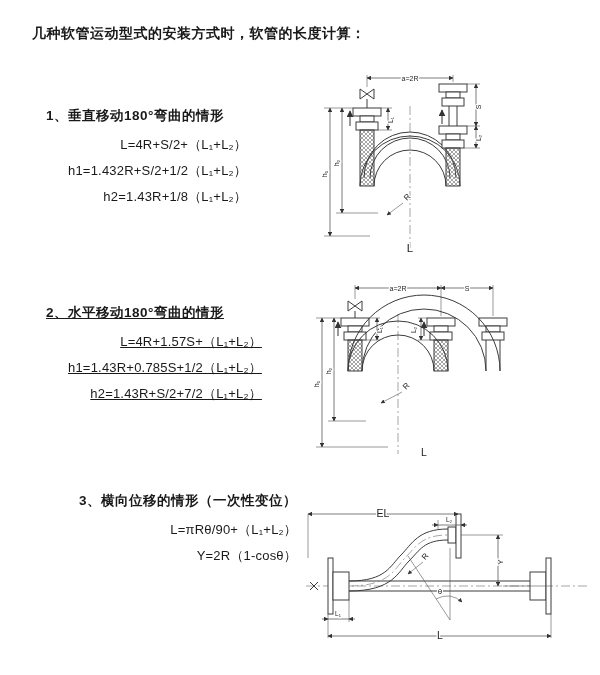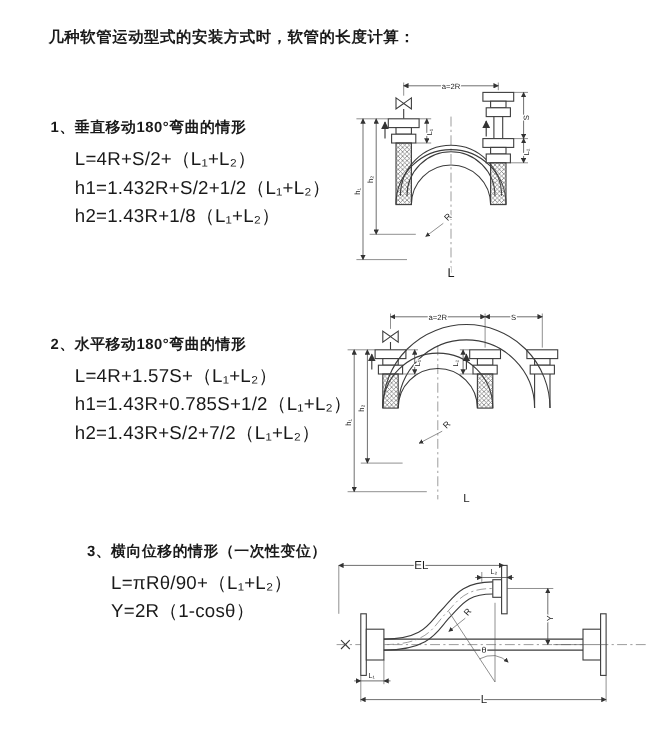--- a/index.html
+++ b/index.html
@@ -8,7 +8,7 @@
     font-family:"Liberation Sans",sans-serif;color:#1a1a1a;overflow:hidden;
   }
   .title{
-    position:absolute;left:44px;top:25px;font-size:14px;font-weight:700;
+    position:absolute;left:32px;top:25px;font-size:14px;font-weight:700;
     letter-spacing:.5px;white-space:nowrap;
   }
   .section{position:absolute;left:46px;}

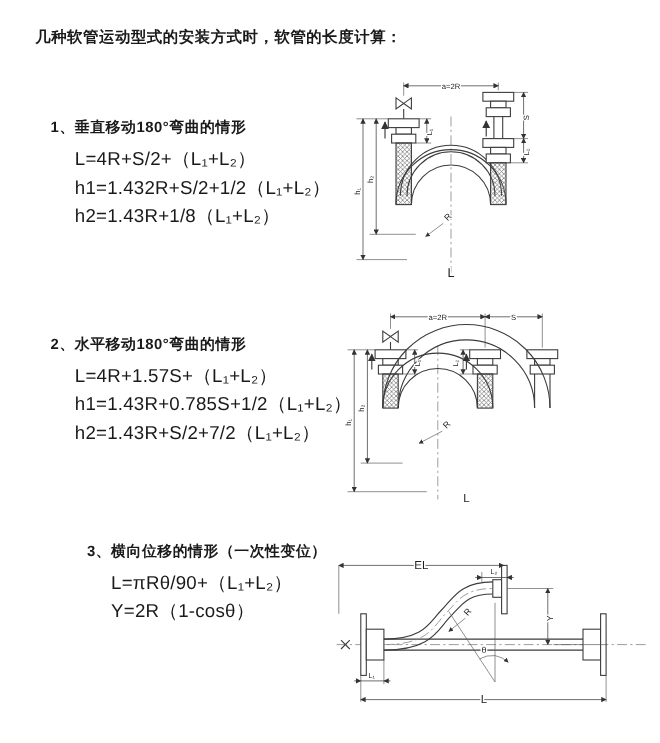--- a/index.html
+++ b/index.html
@@ -14,7 +14,7 @@
   .section{position:absolute;left:46px;}
   .sec-heading{font-size:13.5px;font-weight:700;letter-spacing:.5px;white-space:nowrap;}
   .formulas{margin-top:7px;margin-left:22px;}
-  .formula{font-size:17px;line-height:26px;letter-spacing:.2px;white-space:nowrap;}
+  .formula{font-size:13px;line-height:26px;letter-spacing:.2px;white-space:nowrap;text-align:right;}
   #sec1{top:107px;}
   #sec2{top:304px;}
   #sec3{top:492px;margin-left:33px;}

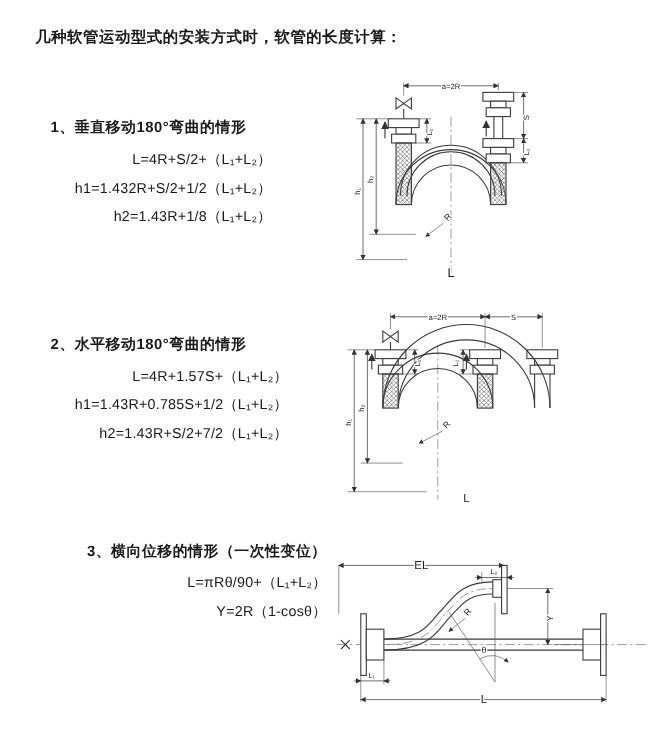--- a/index.html
+++ b/index.html
@@ -16,7 +16,7 @@
   .formulas{margin-top:7px;margin-left:22px;}
   .formula{font-size:13px;line-height:26px;letter-spacing:.2px;white-space:nowrap;text-align:right;}
   #sec1{top:107px;}
-  #sec2{top:304px;}
+  #sec2{top:304px;text-decoration:underline;}
   #sec3{top:492px;margin-left:33px;}
   .diag{position:absolute;}
   #d1{left:310px;top:66px;}

